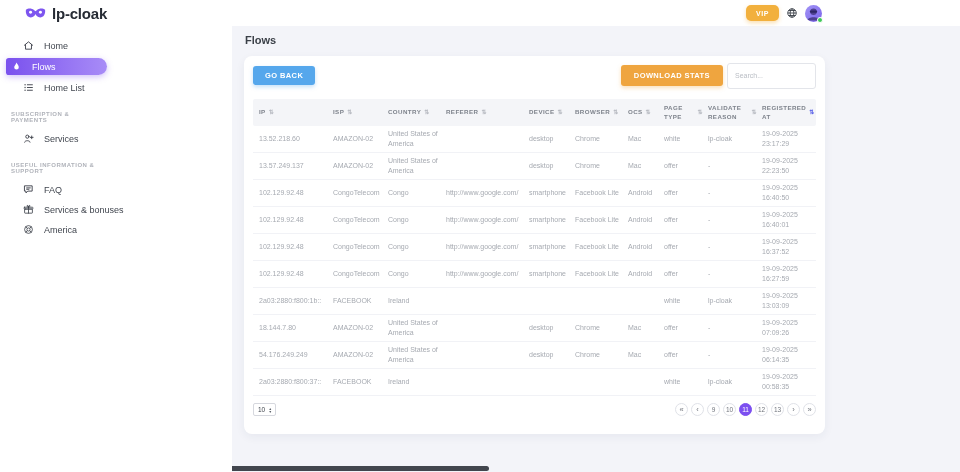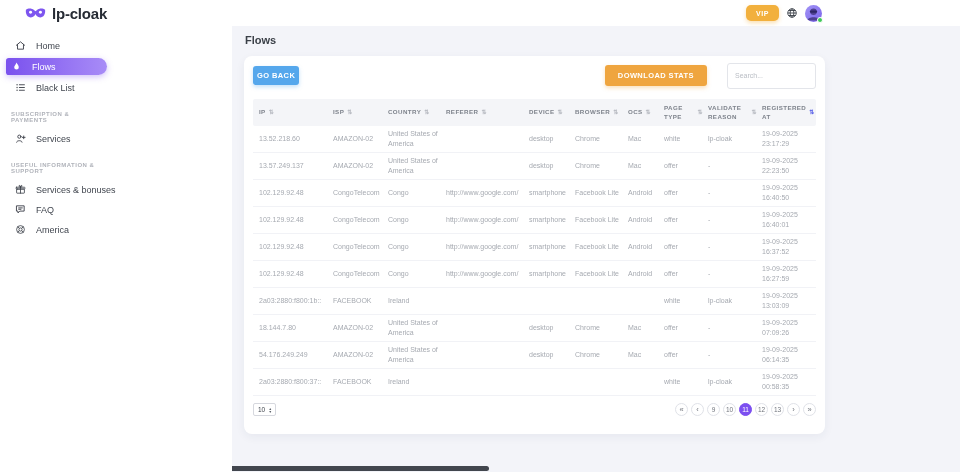--- a/index.html
+++ b/index.html
@@ -25,7 +25,7 @@
   
   .sidebar { position:absolute; left:0; top:26px; width:232px; bottom:0; background:#fff; z-index:2; }
   .nav { padding-top:7px; }
-  .nav-item { display:flex; align-items:center; gap:10px; height:15px; padding-left:11px; margin:5px 4px;
+  .nav-item { display:flex; align-items:center; gap:10px; height:15px; padding-left:11px; margin:5px 12px;
               font-size:9px; font-weight:500; color:#41464f; cursor:pointer; }
   .nav-item .ic { width:11px; height:11px; flex:0 0 11px; color:#3c4049; }
   .nav-item.active { width:101px; height:17px; margin-left:6px; padding-left:5px; border-radius:4px 12px 12px 4px;

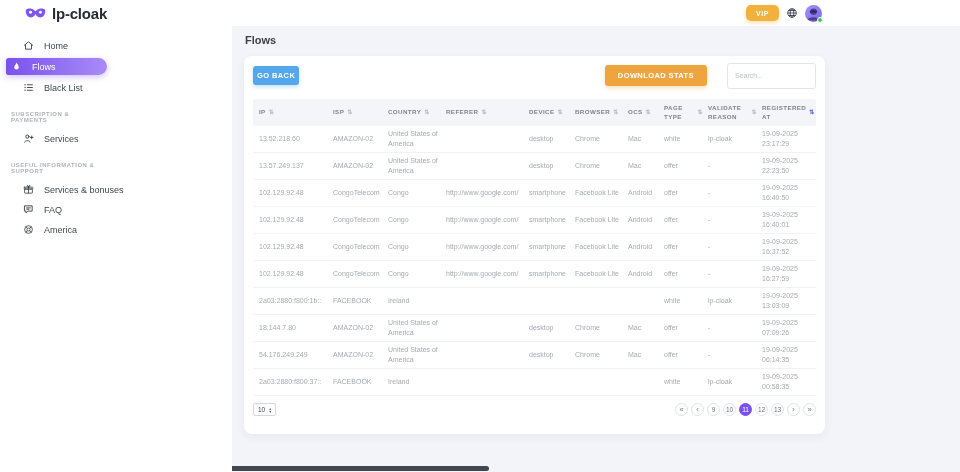--- a/index.html
+++ b/index.html
@@ -45,7 +45,7 @@
   .toolbar { display:flex; align-items:center; justify-content:space-between; height:21px; margin-bottom:13px; }
   .btn { border:none; border-radius:3px; color:#fff; font-size:7.5px; font-weight:bold; letter-spacing:.4px;
          cursor:pointer; font-family:inherit; }
-  .btn-back { background:#55a7ec; height:19px; padding:0 4px; box-shadow:0 2px 4px rgba(85,167,236,.35); }
+  .btn-back { background:#55a7ec; height:19px; padding:0 12px; box-shadow:0 2px 4px rgba(85,167,236,.35); }
   .toolbar-right { display:flex; align-items:center; gap:20px; }
   .btn-dl { background:#efa53f; height:21px; padding:0 13px; box-shadow:0 2px 4px rgba(239,165,63,.35); }
   .search { width:89px; height:21px; border:1px solid #e3e5ea; border-radius:3px; font-size:7px; padding:12px 7px;

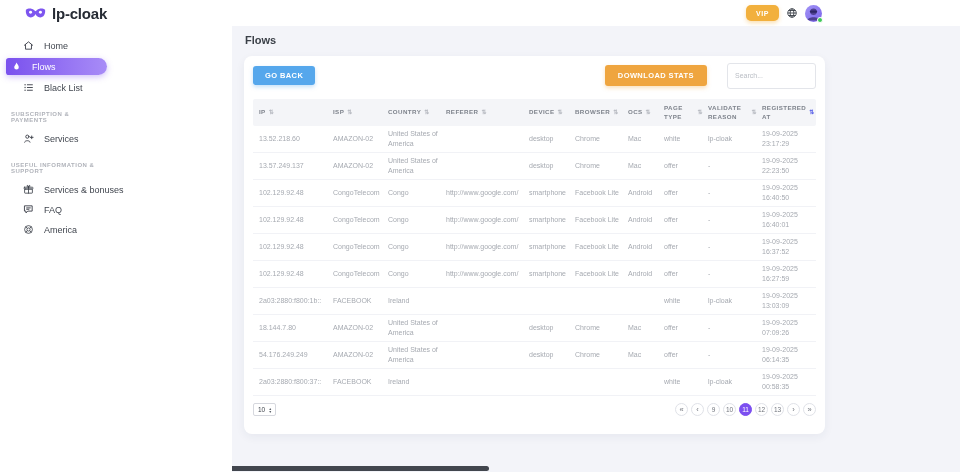--- a/index.html
+++ b/index.html
@@ -46,7 +46,7 @@
   .btn { border:none; border-radius:3px; color:#fff; font-size:7.5px; font-weight:bold; letter-spacing:.4px;
          cursor:pointer; font-family:inherit; }
   .btn-back { background:#55a7ec; height:19px; padding:0 12px; box-shadow:0 2px 4px rgba(85,167,236,.35); }
-  .toolbar-right { display:flex; align-items:center; gap:20px; }
+  .toolbar-right { display:flex; align-items:center; gap:4px; }
   .btn-dl { background:#efa53f; height:21px; padding:0 13px; box-shadow:0 2px 4px rgba(239,165,63,.35); }
   .search { width:89px; height:21px; border:1px solid #e3e5ea; border-radius:3px; font-size:7px; padding:12px 7px;
             color:#555a63; font-family:inherit; outline:none; }

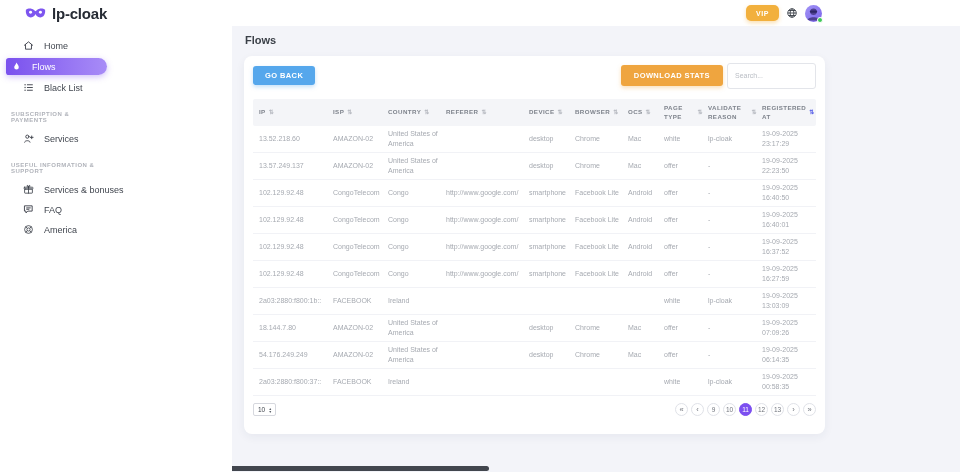--- a/index.html
+++ b/index.html
@@ -131,7 +131,7 @@
         <circle cx="4.5" cy="18" r="1.4" fill="currentColor" stroke="none"></circle>
         <path d="M9.5 6 H20.5 M9.5 12 H20.5 M9.5 18 H20.5"></path>
       </svg>
-      <span>Black List</span>
+      <span>Home List</span>
     </div>
 
     <div class="nav-section">

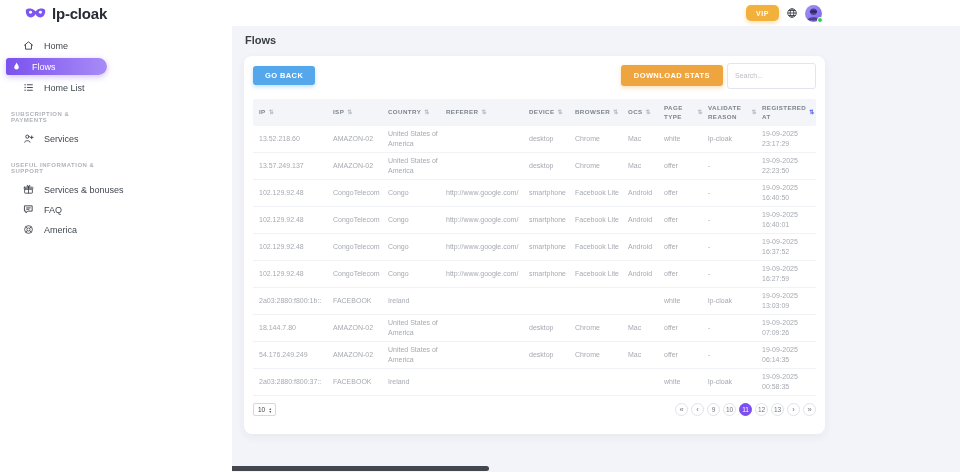--- a/index.html
+++ b/index.html
@@ -152,6 +152,13 @@
     </div>
 
     <div class="nav-item">
+      <svg class="ic" viewBox="0 0 24 24" fill="none" stroke="currentColor" stroke-width="2" stroke-linejoin="round" stroke-linecap="round">
+        <path d="M4 4 H20 V15.5 H10.5 L6.5 19.5 V15.5 H4 Z"></path>
+          <path d="M8 8.5 H16 M8 11.5 H13"></path>
+      </svg>
+      <span>FAQ</span>
+    </div>
+    <div class="nav-item">
       <svg class="ic" viewBox="0 0 24 24" fill="none" stroke="currentColor" stroke-width="1.8" stroke-linecap="round">
         <rect x="3.5" y="11" width="17" height="9" rx="1"></rect>
           <rect x="2.5" y="7" width="19" height="4" rx="1"></rect>
@@ -159,13 +166,6 @@
           <path d="M12 7 C8.5 7 7.5 3.2 9.8 3.2 C11.6 3.2 12 5.6 12 7 C12 5.6 12.4 3.2 14.2 3.2 C16.5 3.2 15.5 7 12 7 Z"></path>
       </svg>
       <span>Services &amp; bonuses</span>
-    </div>
-    <div class="nav-item">
-      <svg class="ic" viewBox="0 0 24 24" fill="none" stroke="currentColor" stroke-width="2" stroke-linejoin="round" stroke-linecap="round">
-        <path d="M4 4 H20 V15.5 H10.5 L6.5 19.5 V15.5 H4 Z"></path>
-          <path d="M8 8.5 H16 M8 11.5 H13"></path>
-      </svg>
-      <span>FAQ</span>
     </div>
     <div class="nav-item">
       <svg class="ic" viewBox="0 0 24 24" fill="none" stroke="currentColor" stroke-width="1.8">

